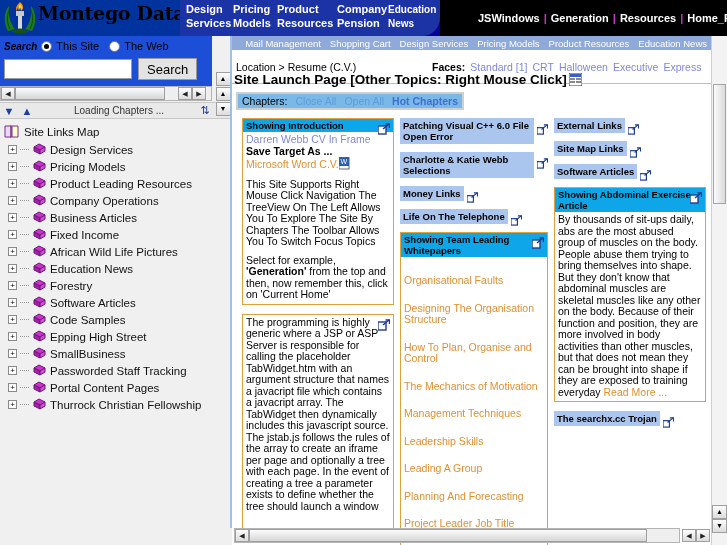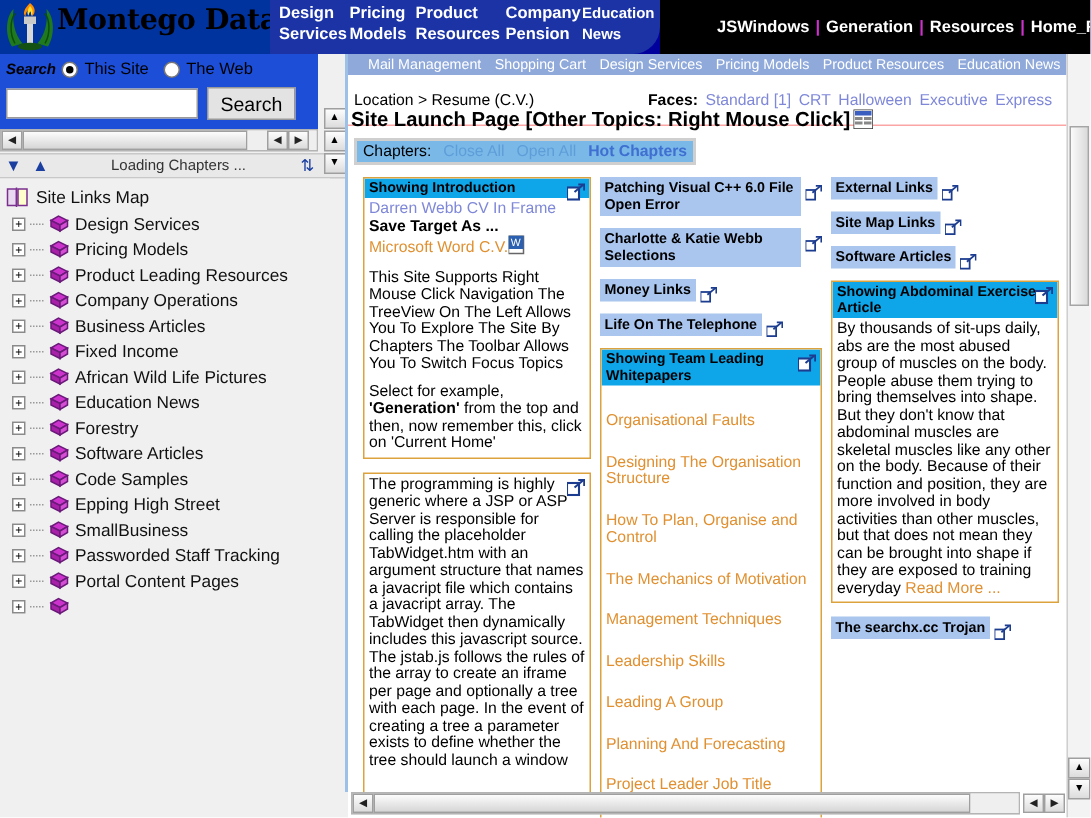--- a/index.html
+++ b/index.html
@@ -501,6 +501,7 @@
                 <path d="M2 4 L2 8 L8 11 L8 7 Z" fill="#a81fa8" stroke="#6b1a7a"></path>
                 <path d="M13 4 L13 8 L8 11 L8 7 Z" fill="#d44fd4" stroke="#6b1a7a"></path>
               </svg></span>
+            <span>Thurrock Christian Fellowship</span>
           </div>
         </div>
     </div>

